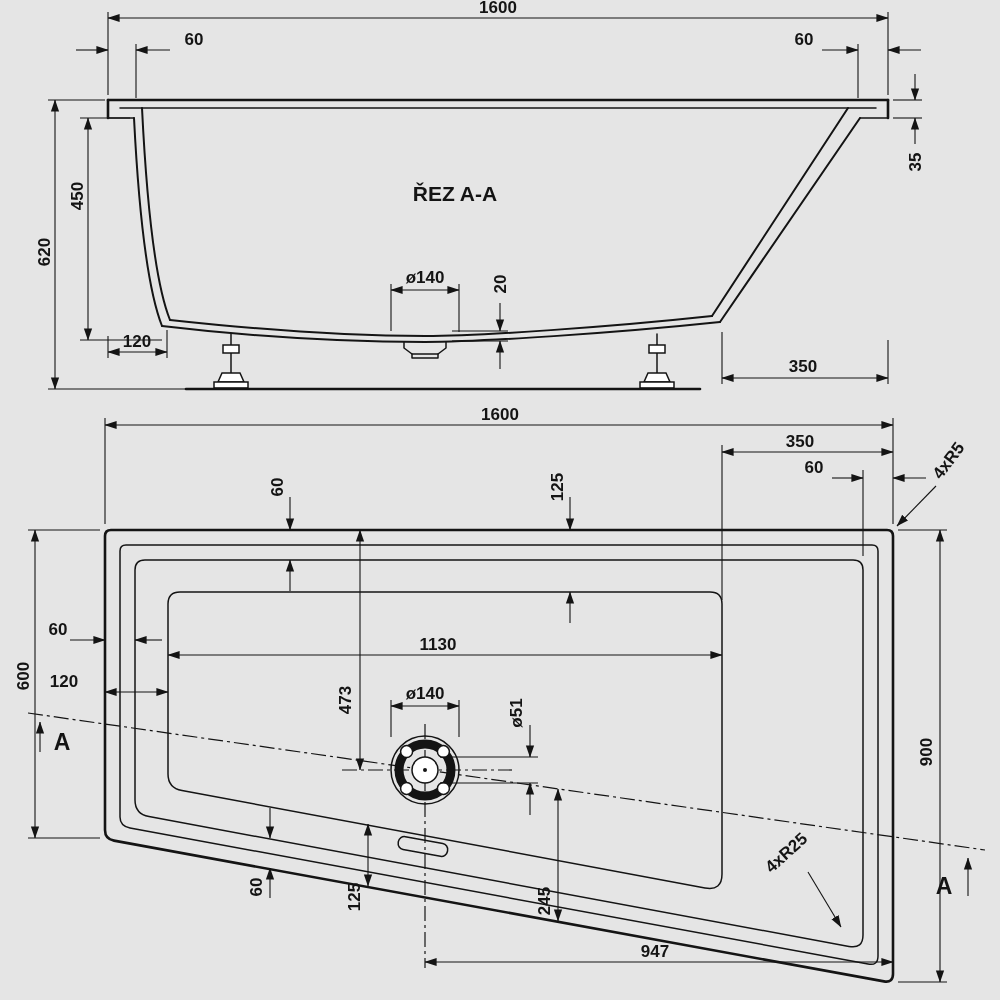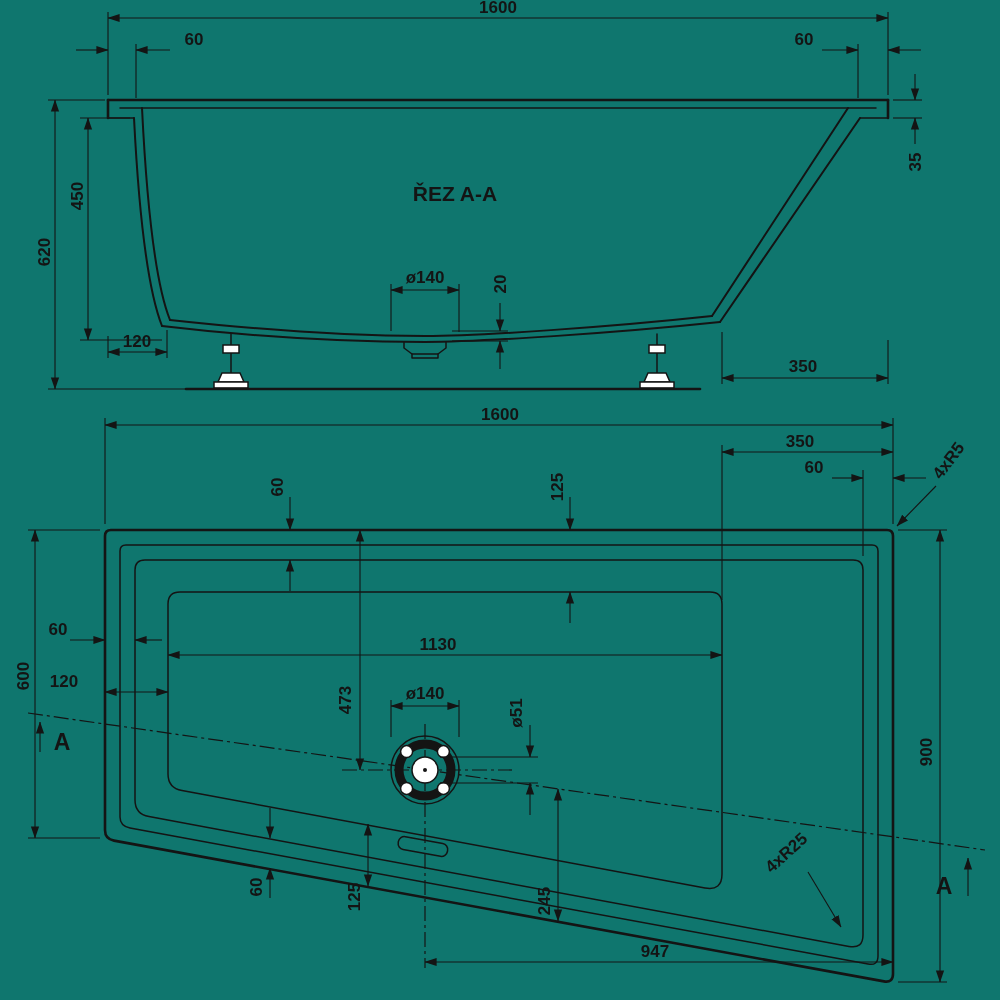--- a/index.html
+++ b/index.html
@@ -3,7 +3,7 @@
 <meta charset="utf-8">
 <style>
   html,body{margin:0;padding:0;background:#ffffff;}
-  .sheet{width:1000px;height:1000px;background:#0f766e;position:relative;overflow:hidden;}
+  .sheet{width:1000px;height:1000px;background:#e5e5e5;position:relative;overflow:hidden;}
   svg{display:block;}
   svg text{font-family:"Liberation Sans","DejaVu Sans",sans-serif;font-weight:700;fill:#141414;font-size:17px;text-anchor:middle;}
   .big{font-size:21px;}

